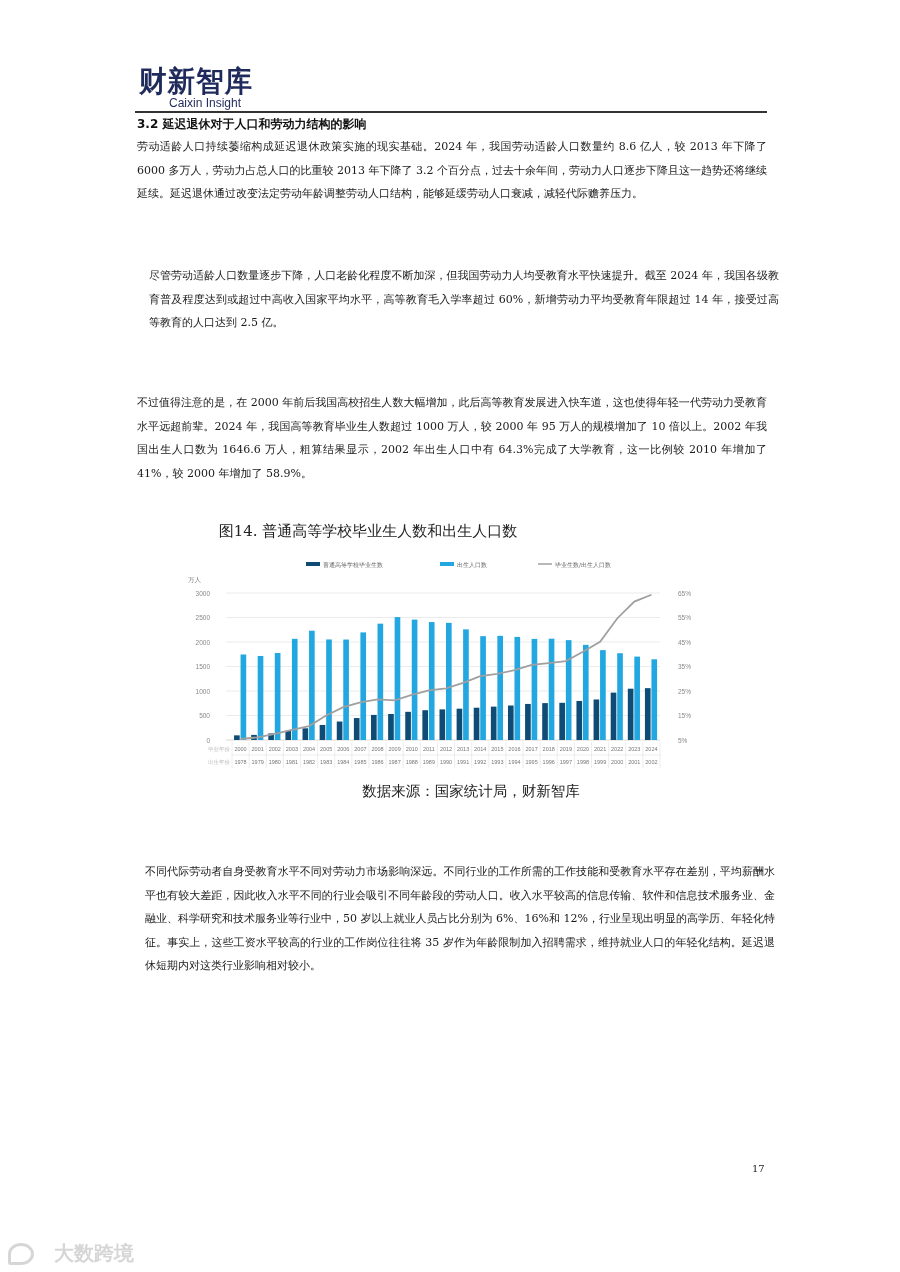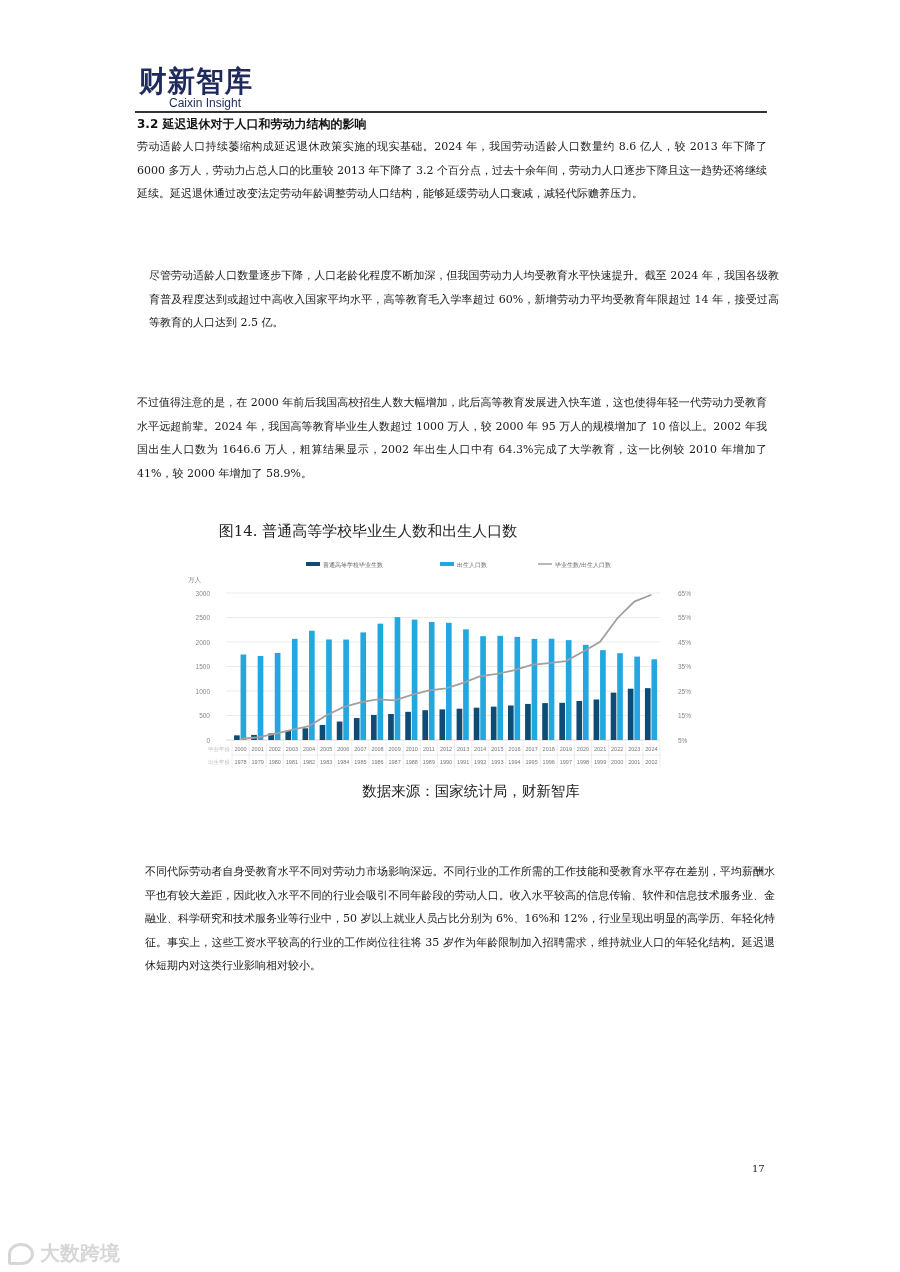--- a/index.html
+++ b/index.html
@@ -23,7 +23,7 @@
   .chart { position: absolute; left: 188px; top: 552px; width: 512px; height: 225px; }
   .source { position: absolute; left: 0; width: 900px; top: 782px; text-align: center; font-size: 14.5px; color: #222; margin-left: 21px; }
   .page-num { position: absolute; left: 752px; top: 1163px; font-size: 10px; color: #222; }
-  .watermark { position: absolute; left: 8px; top: 1240px; font-family: "DejaVu Sans", sans-serif; font-size: 20px; color: #d6d6d6; font-weight: bold; display: flex; align-items: center; gap: 6px; }
+  .watermark { position: absolute; left: 8px; top: 1240px; font-family: "DejaVu Sans", sans-serif; font-size: 20px; color: #d6d6d6; font-weight: bold; display: flex; align-items: center; gap: 20px; }
   .wm-icon { width: 26px; height: 22px; border: 3px solid #d6d6d6; border-radius: 50% 50% 50% 10%; box-sizing: border-box; }
 </style>
 </head>

